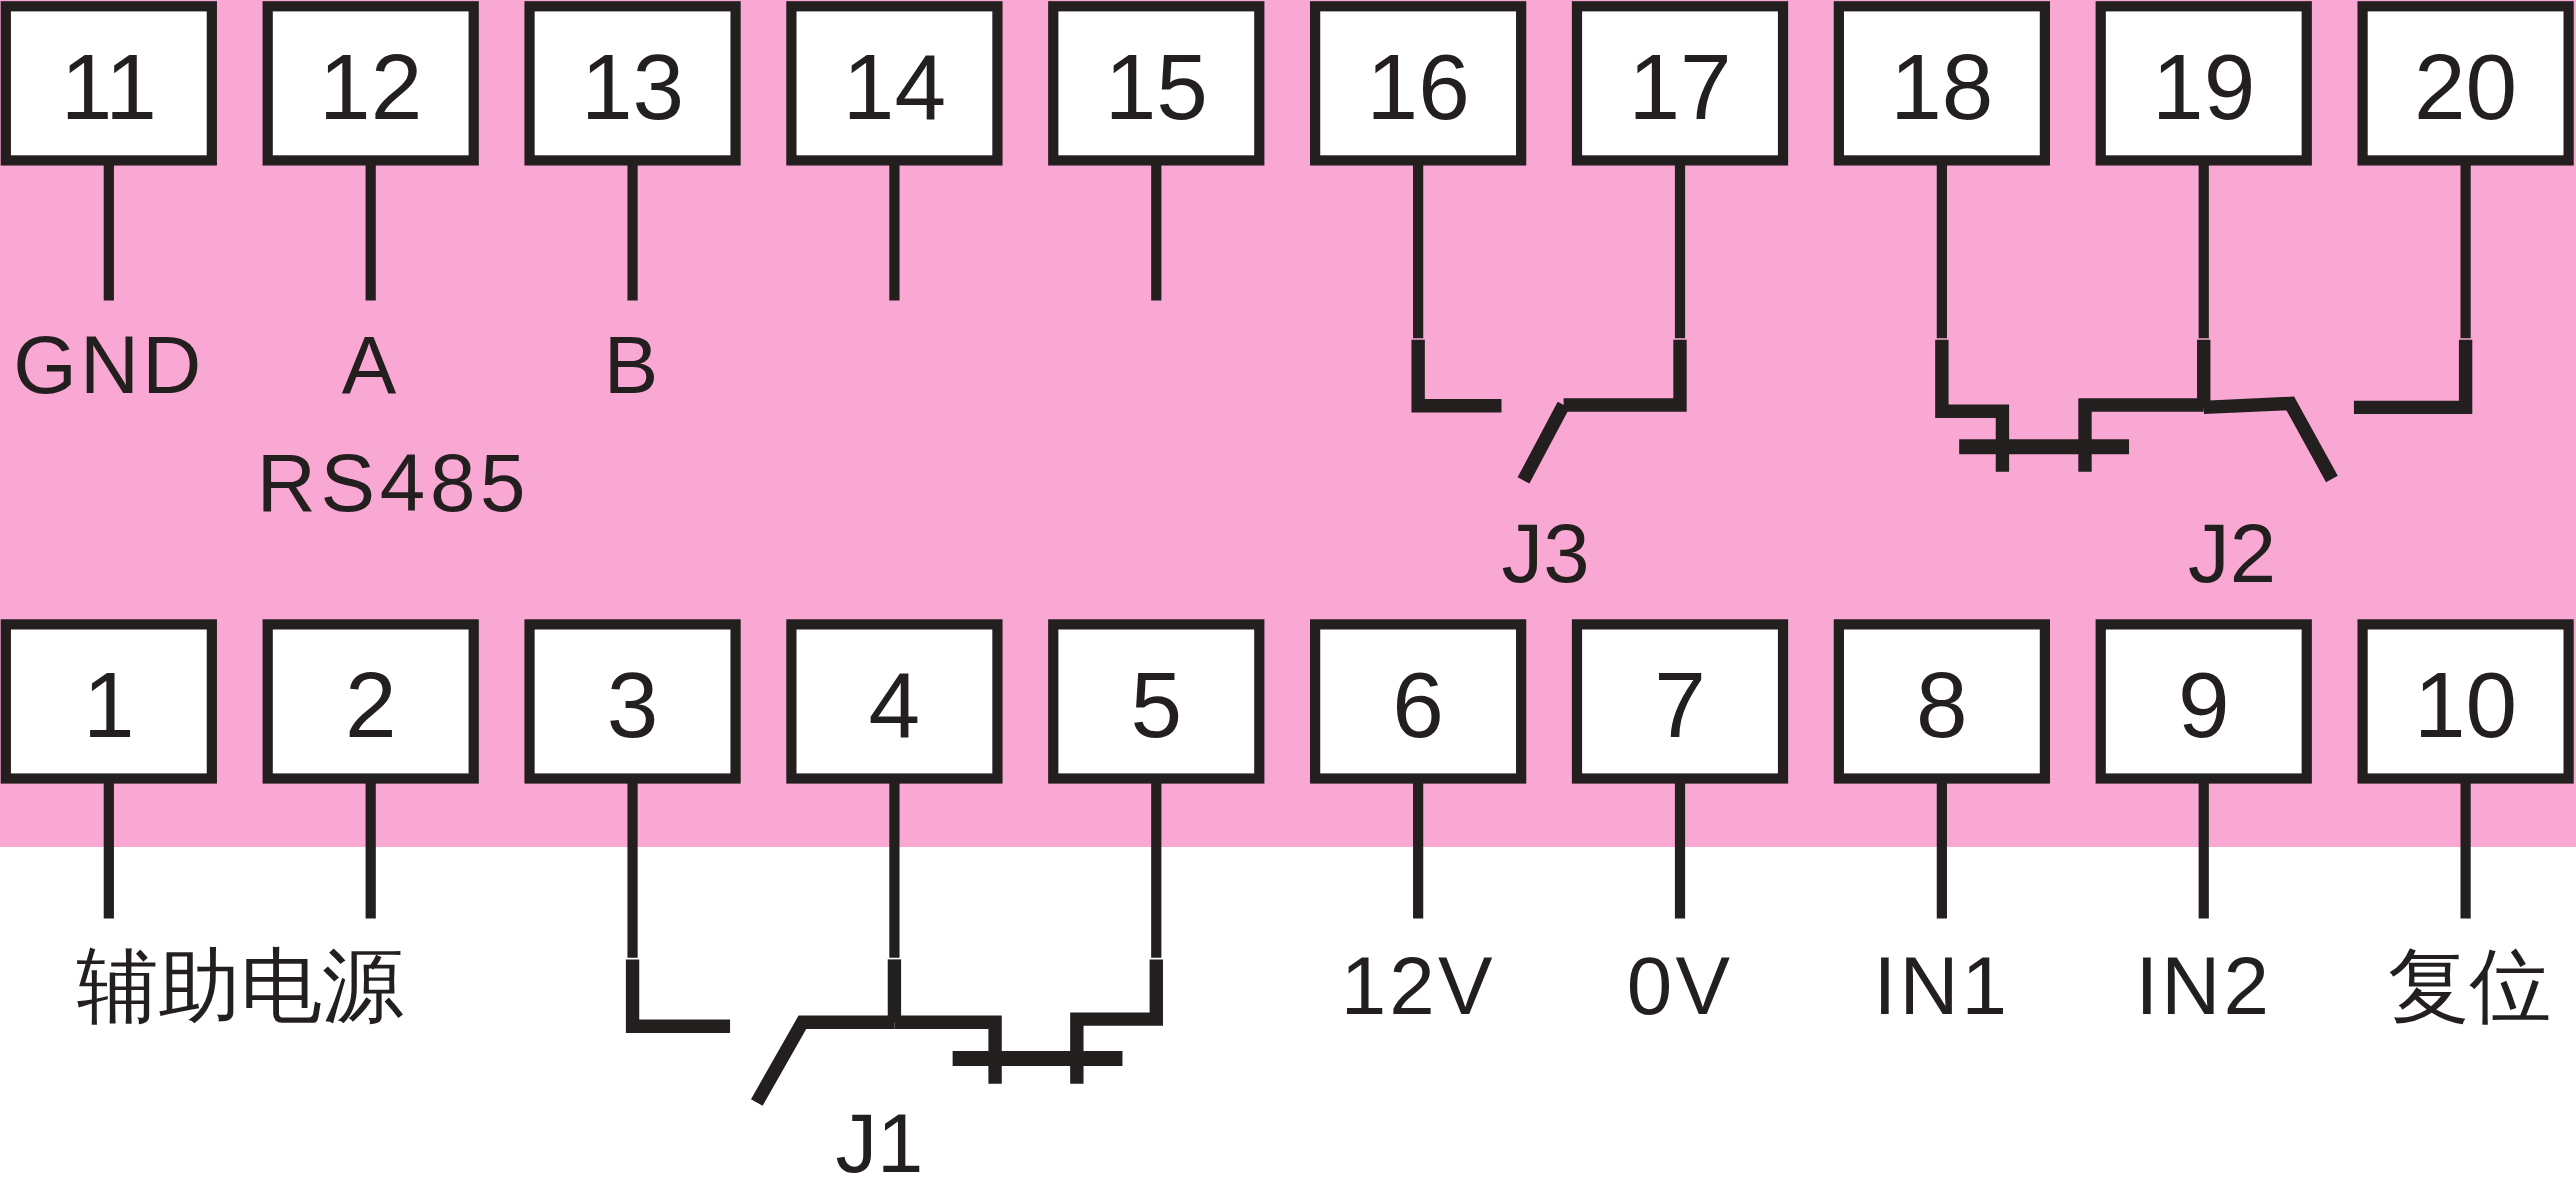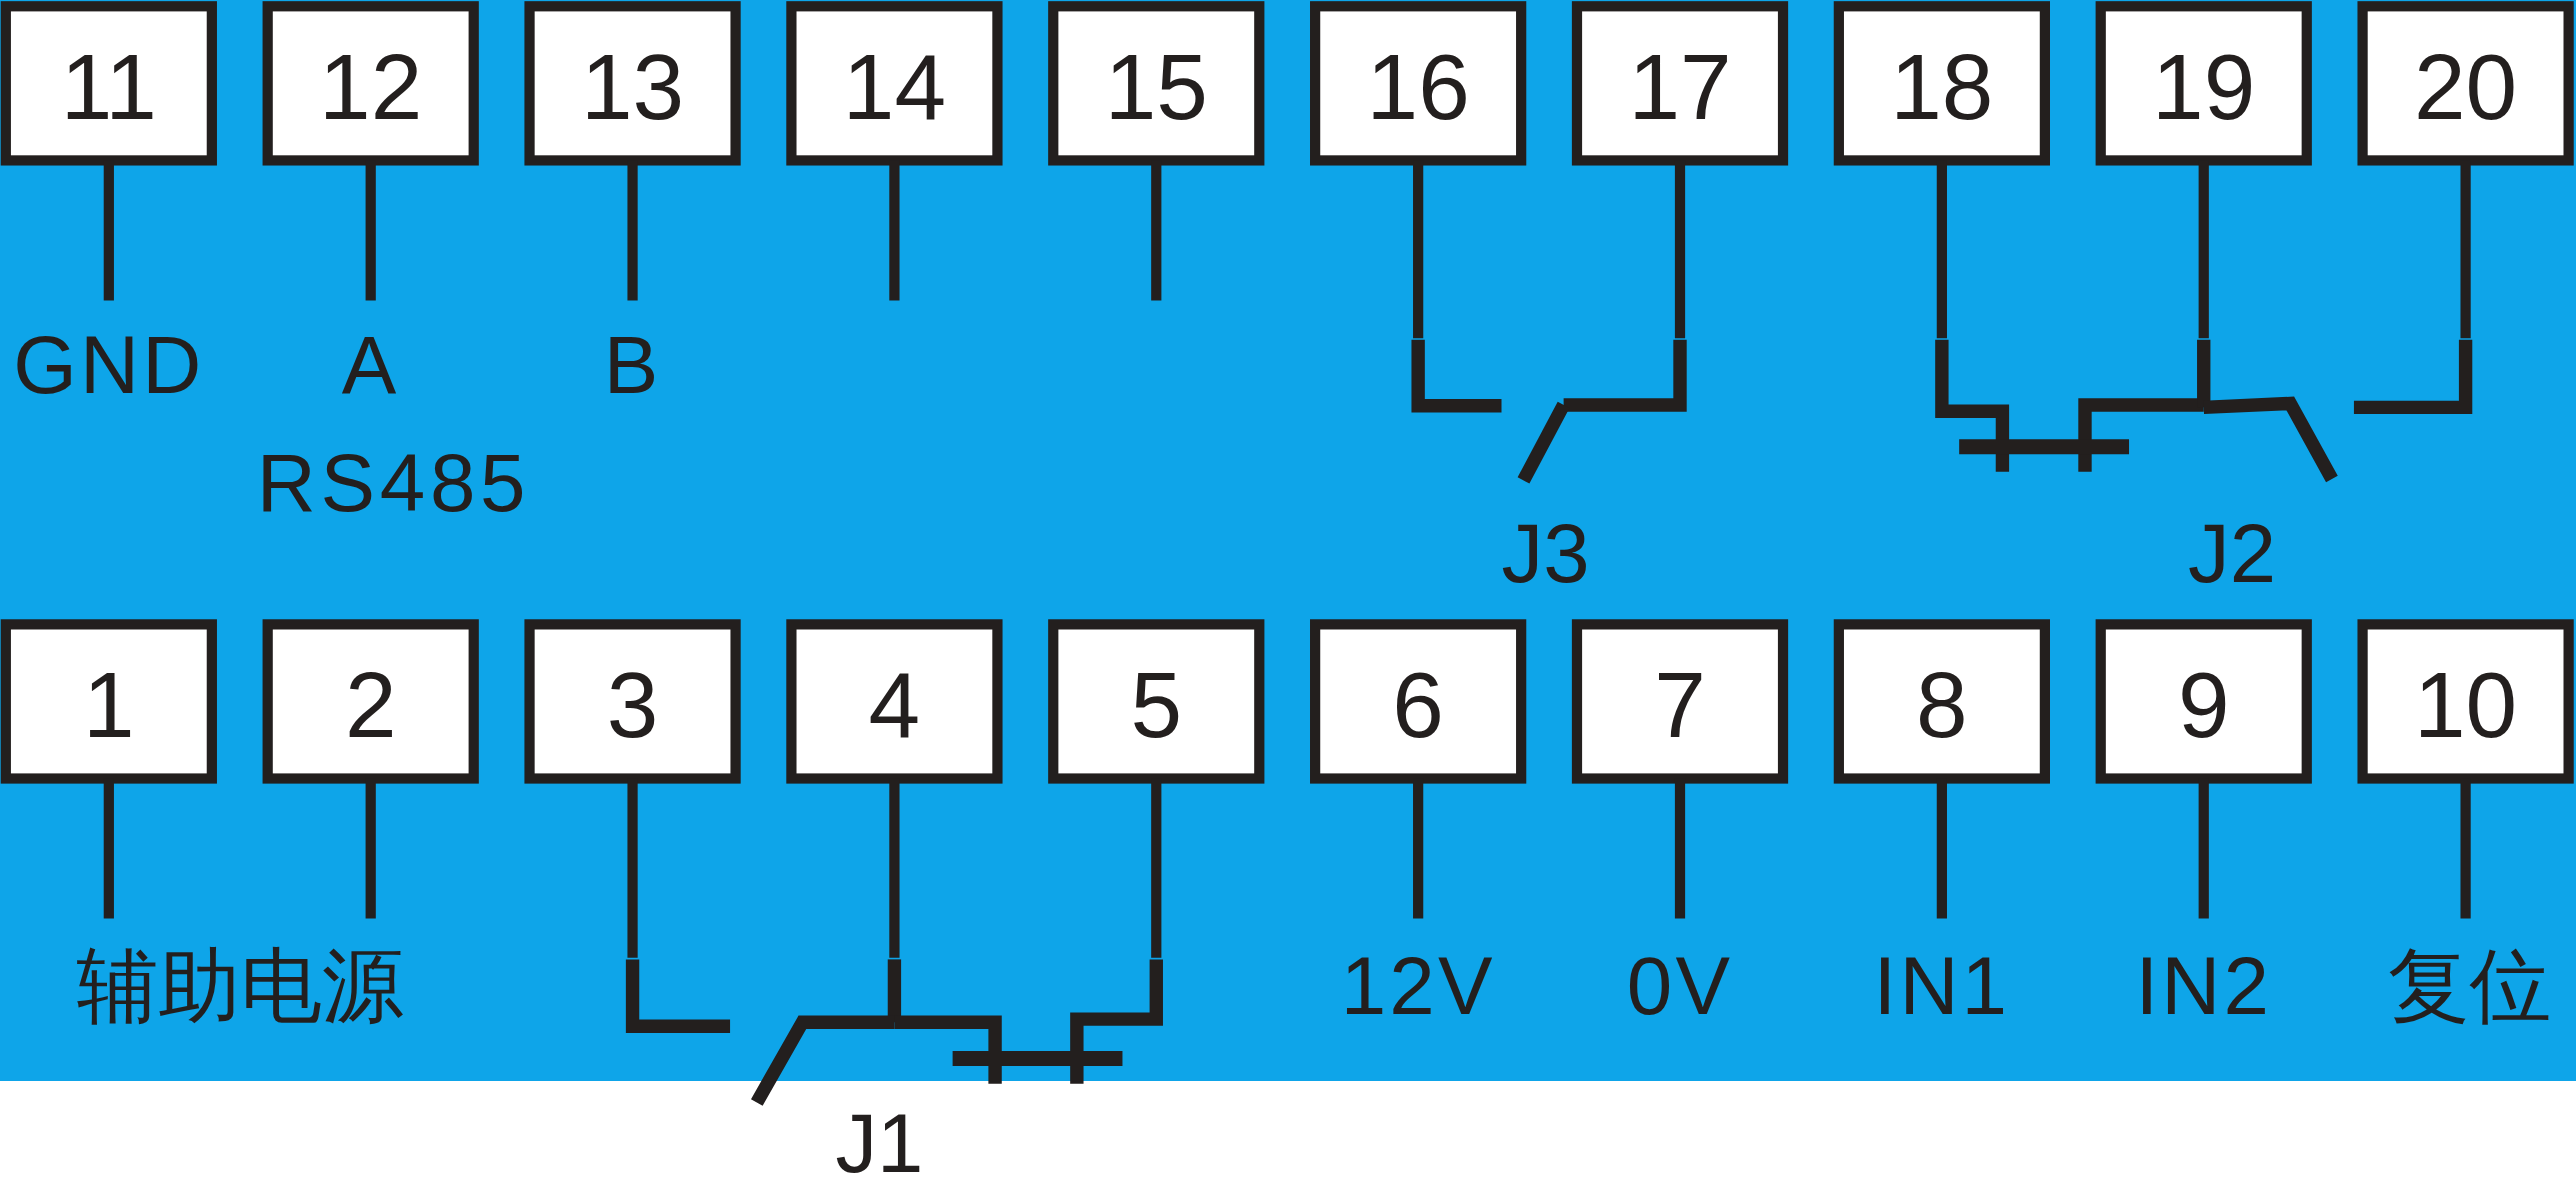--- a/index.html
+++ b/index.html
@@ -16,8 +16,8 @@
   #diagram-root {
     position: relative;
     width: 2576px;
-    height: 1081px;
-    background: #0ea5e9;
+    height: 847px;
+    background: #f9a8d4;
     text-align: right;
   }
   svg#wiring-svg {

